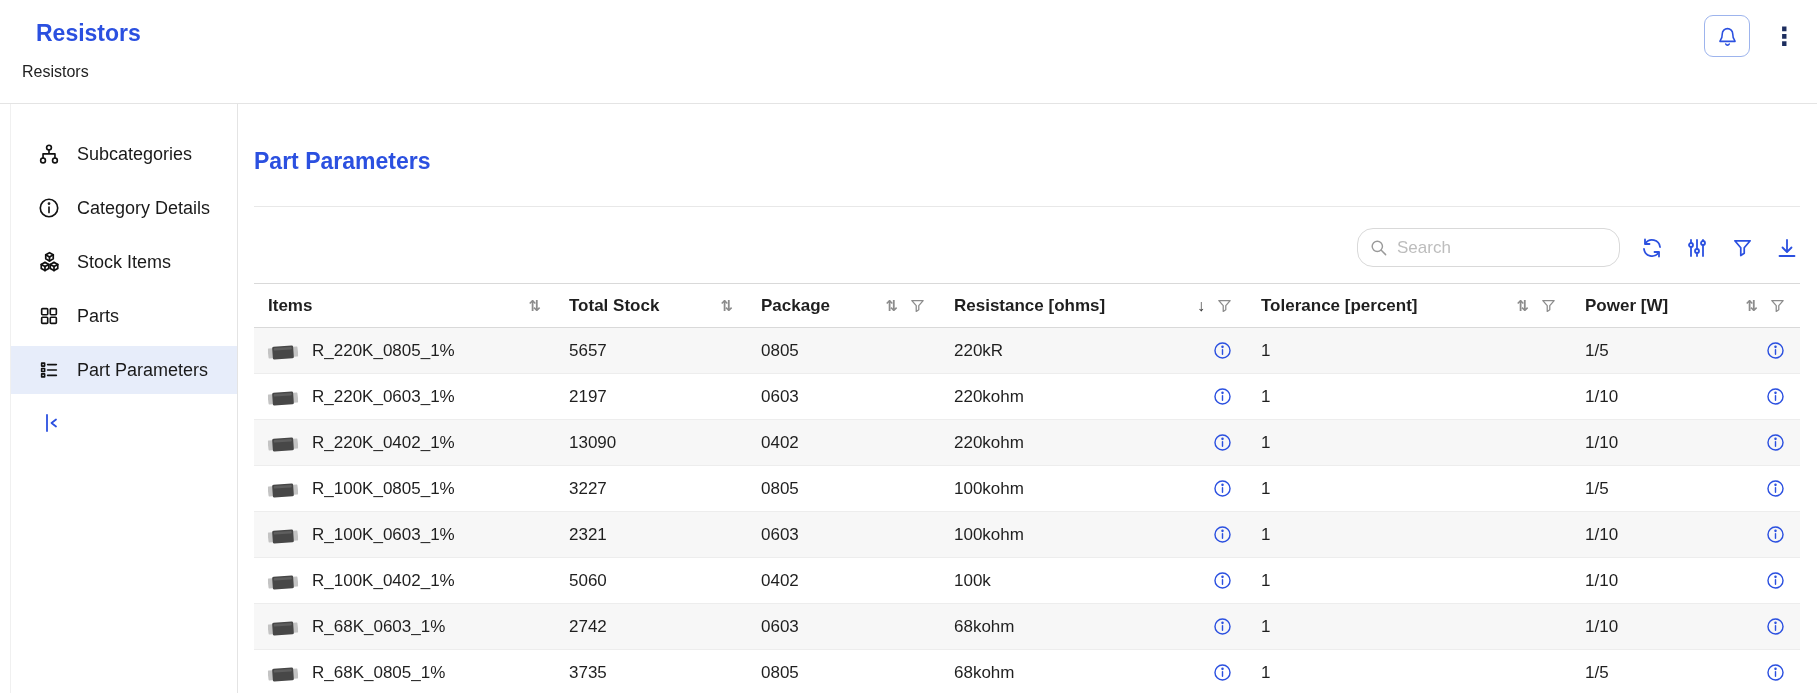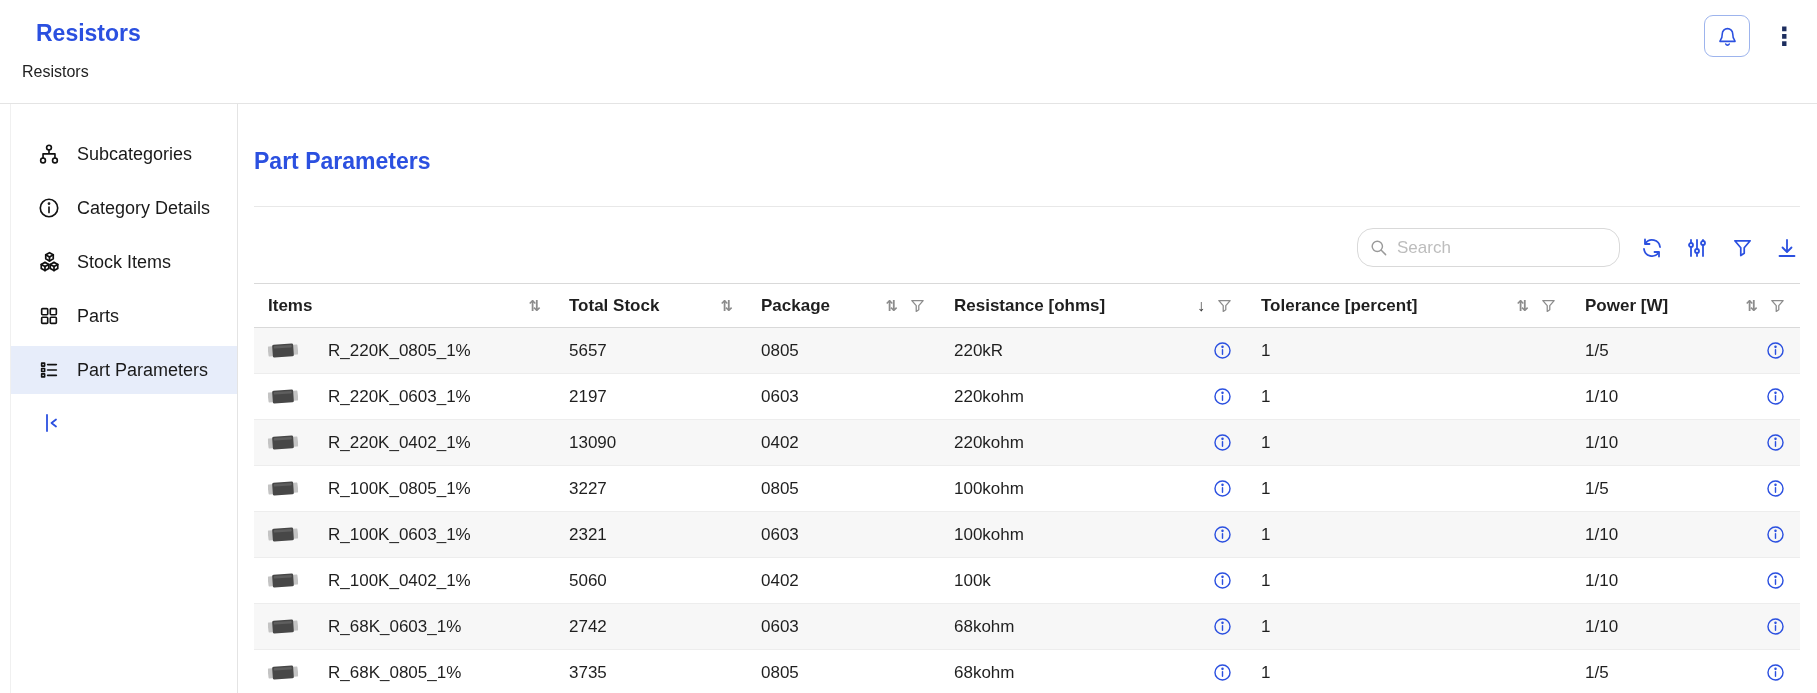--- a/index.html
+++ b/index.html
@@ -60,7 +60,7 @@
   .sort-glyph { font-size: 15px; color: #8c8c8c; line-height: 1; }
   .sort-glyph.active { color: #3a3a3a; font-size: 16px; font-weight: 400; }
   .funnel { width: 17px; height: 17px; color: #8c8c8c; }
-  .part-cell-inner { display: flex; align-items: center; gap: 30px; }
+  .part-cell-inner { display: flex; align-items: flex-end; gap: 14px; }
   .chip { width: 30px; height: 17px; flex-shrink: 0; transform: rotate(-4deg); }
   .cell-with-info { display: flex; align-items: center; justify-content: space-between; }
   .info-btn { width: 20px; height: 20px; border: none; background: none; color: var(--accent); cursor: pointer; padding: 0; }

